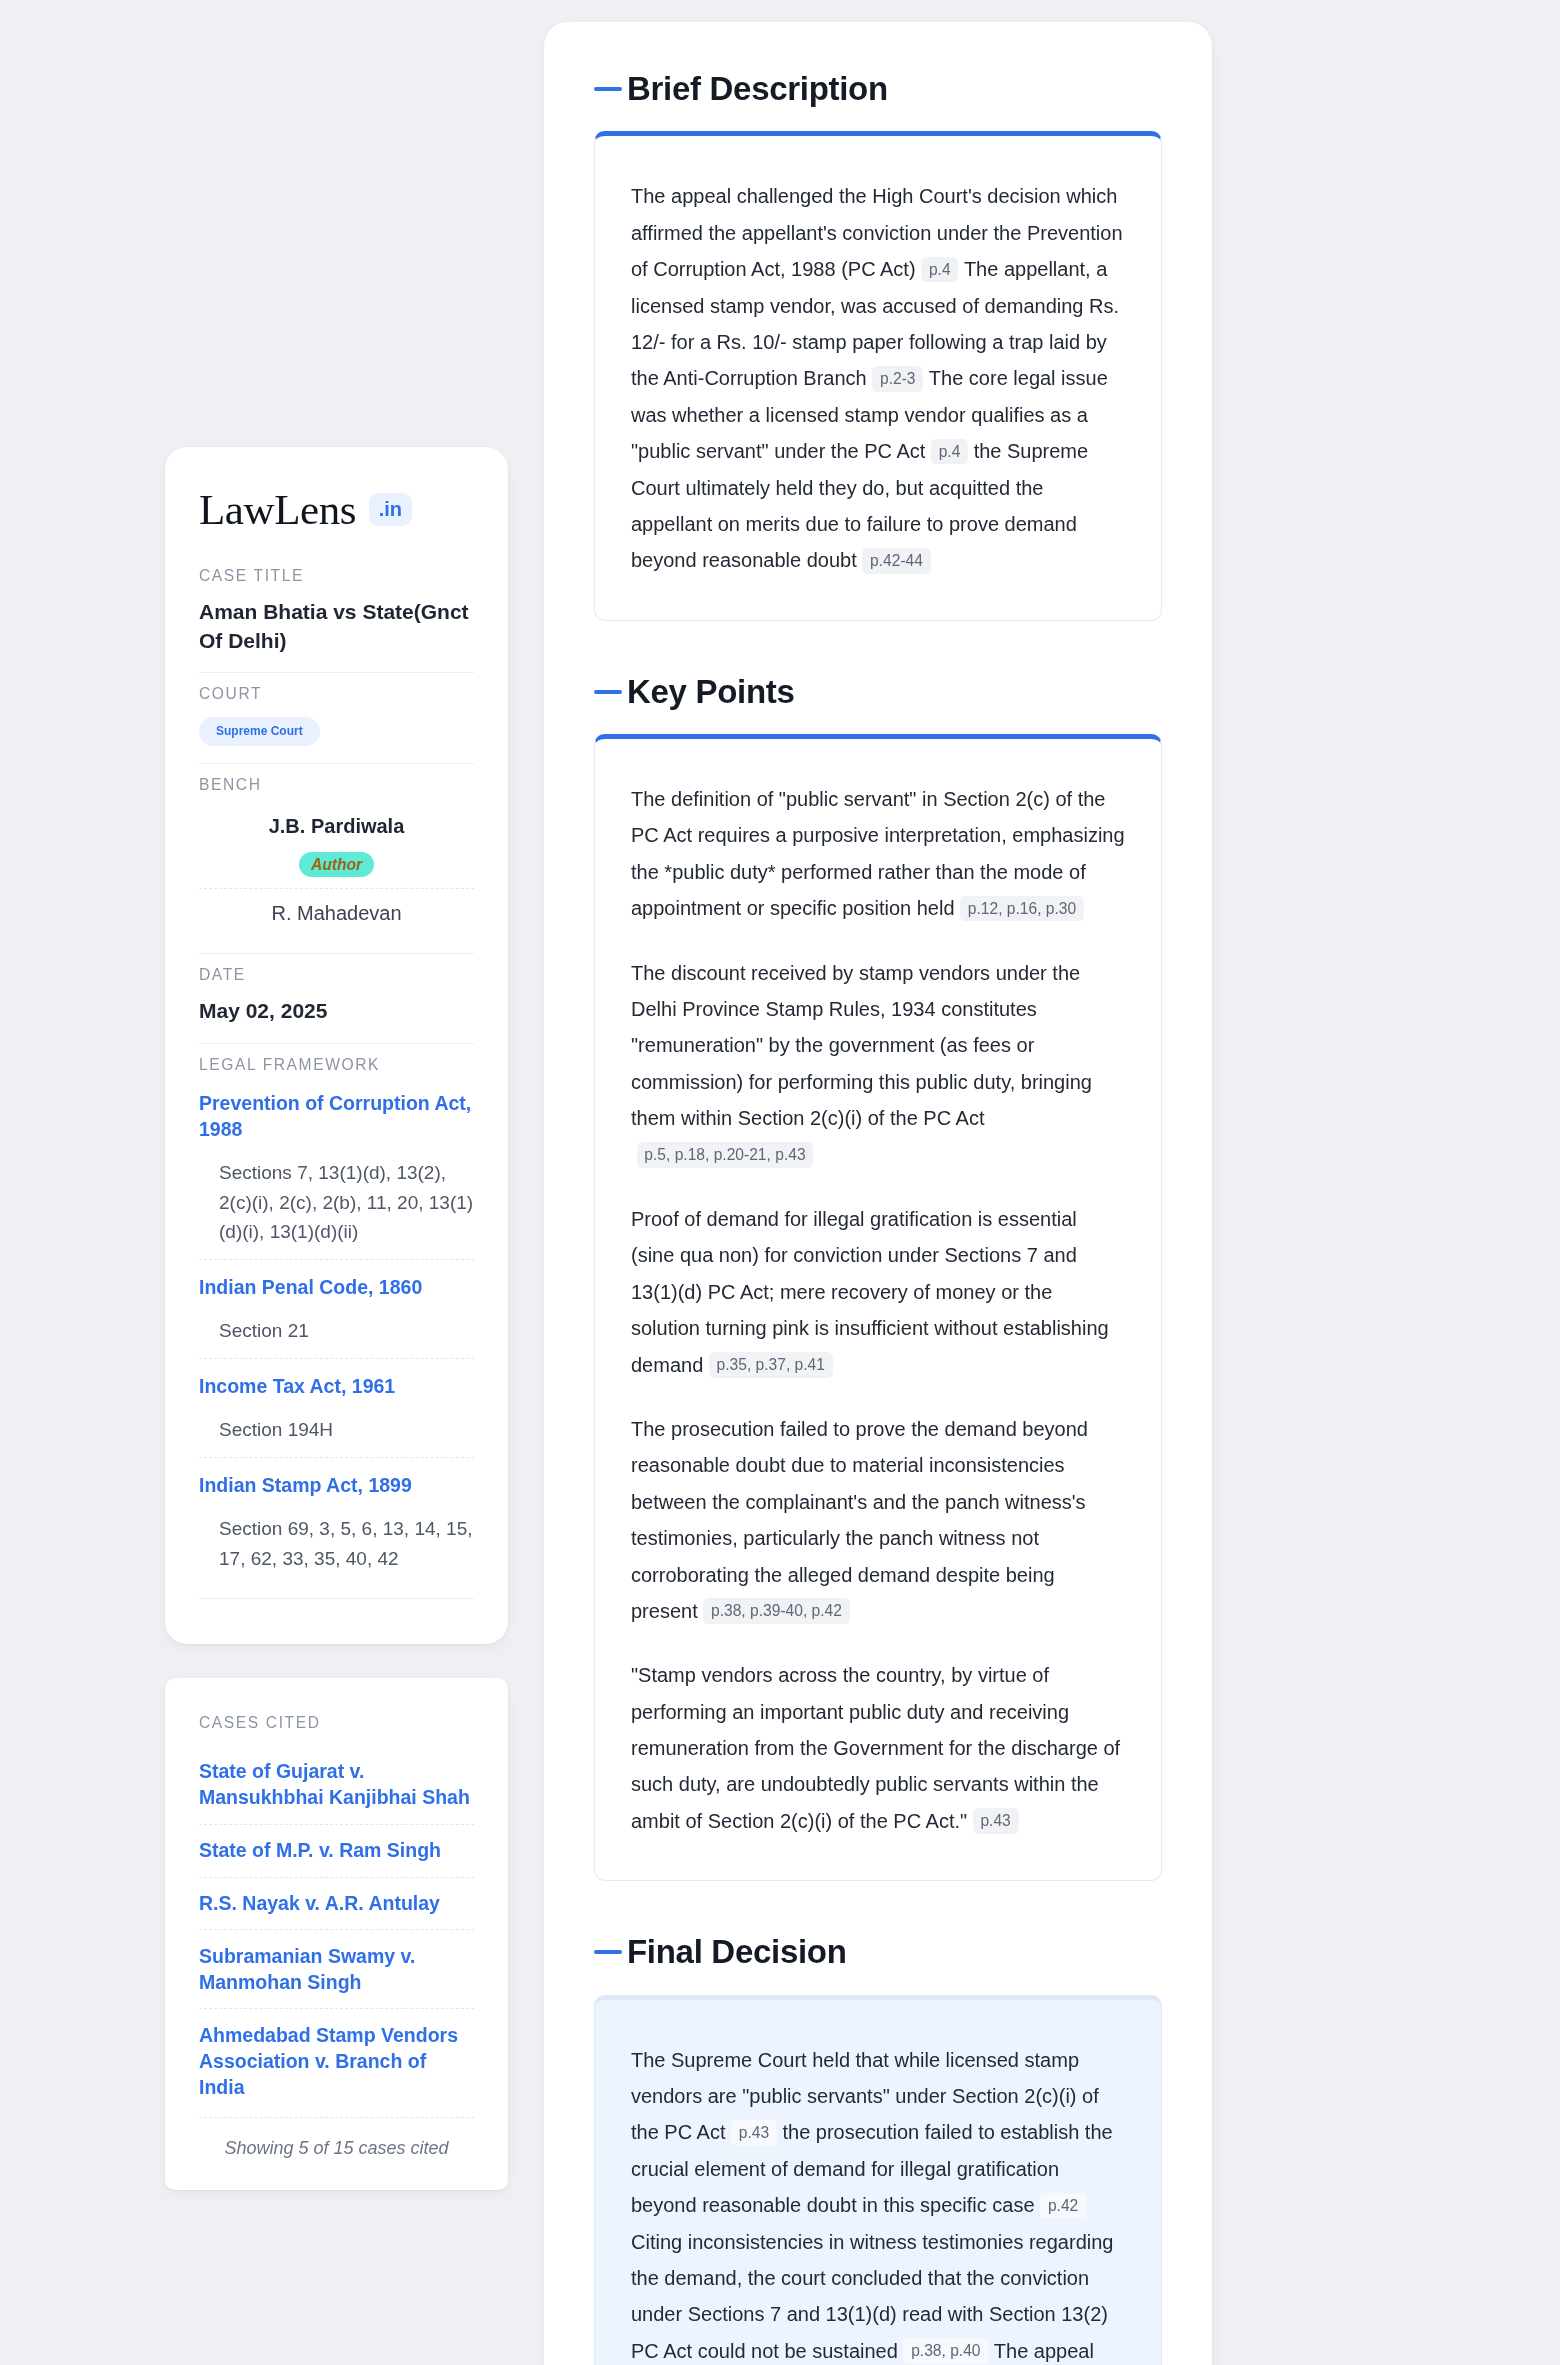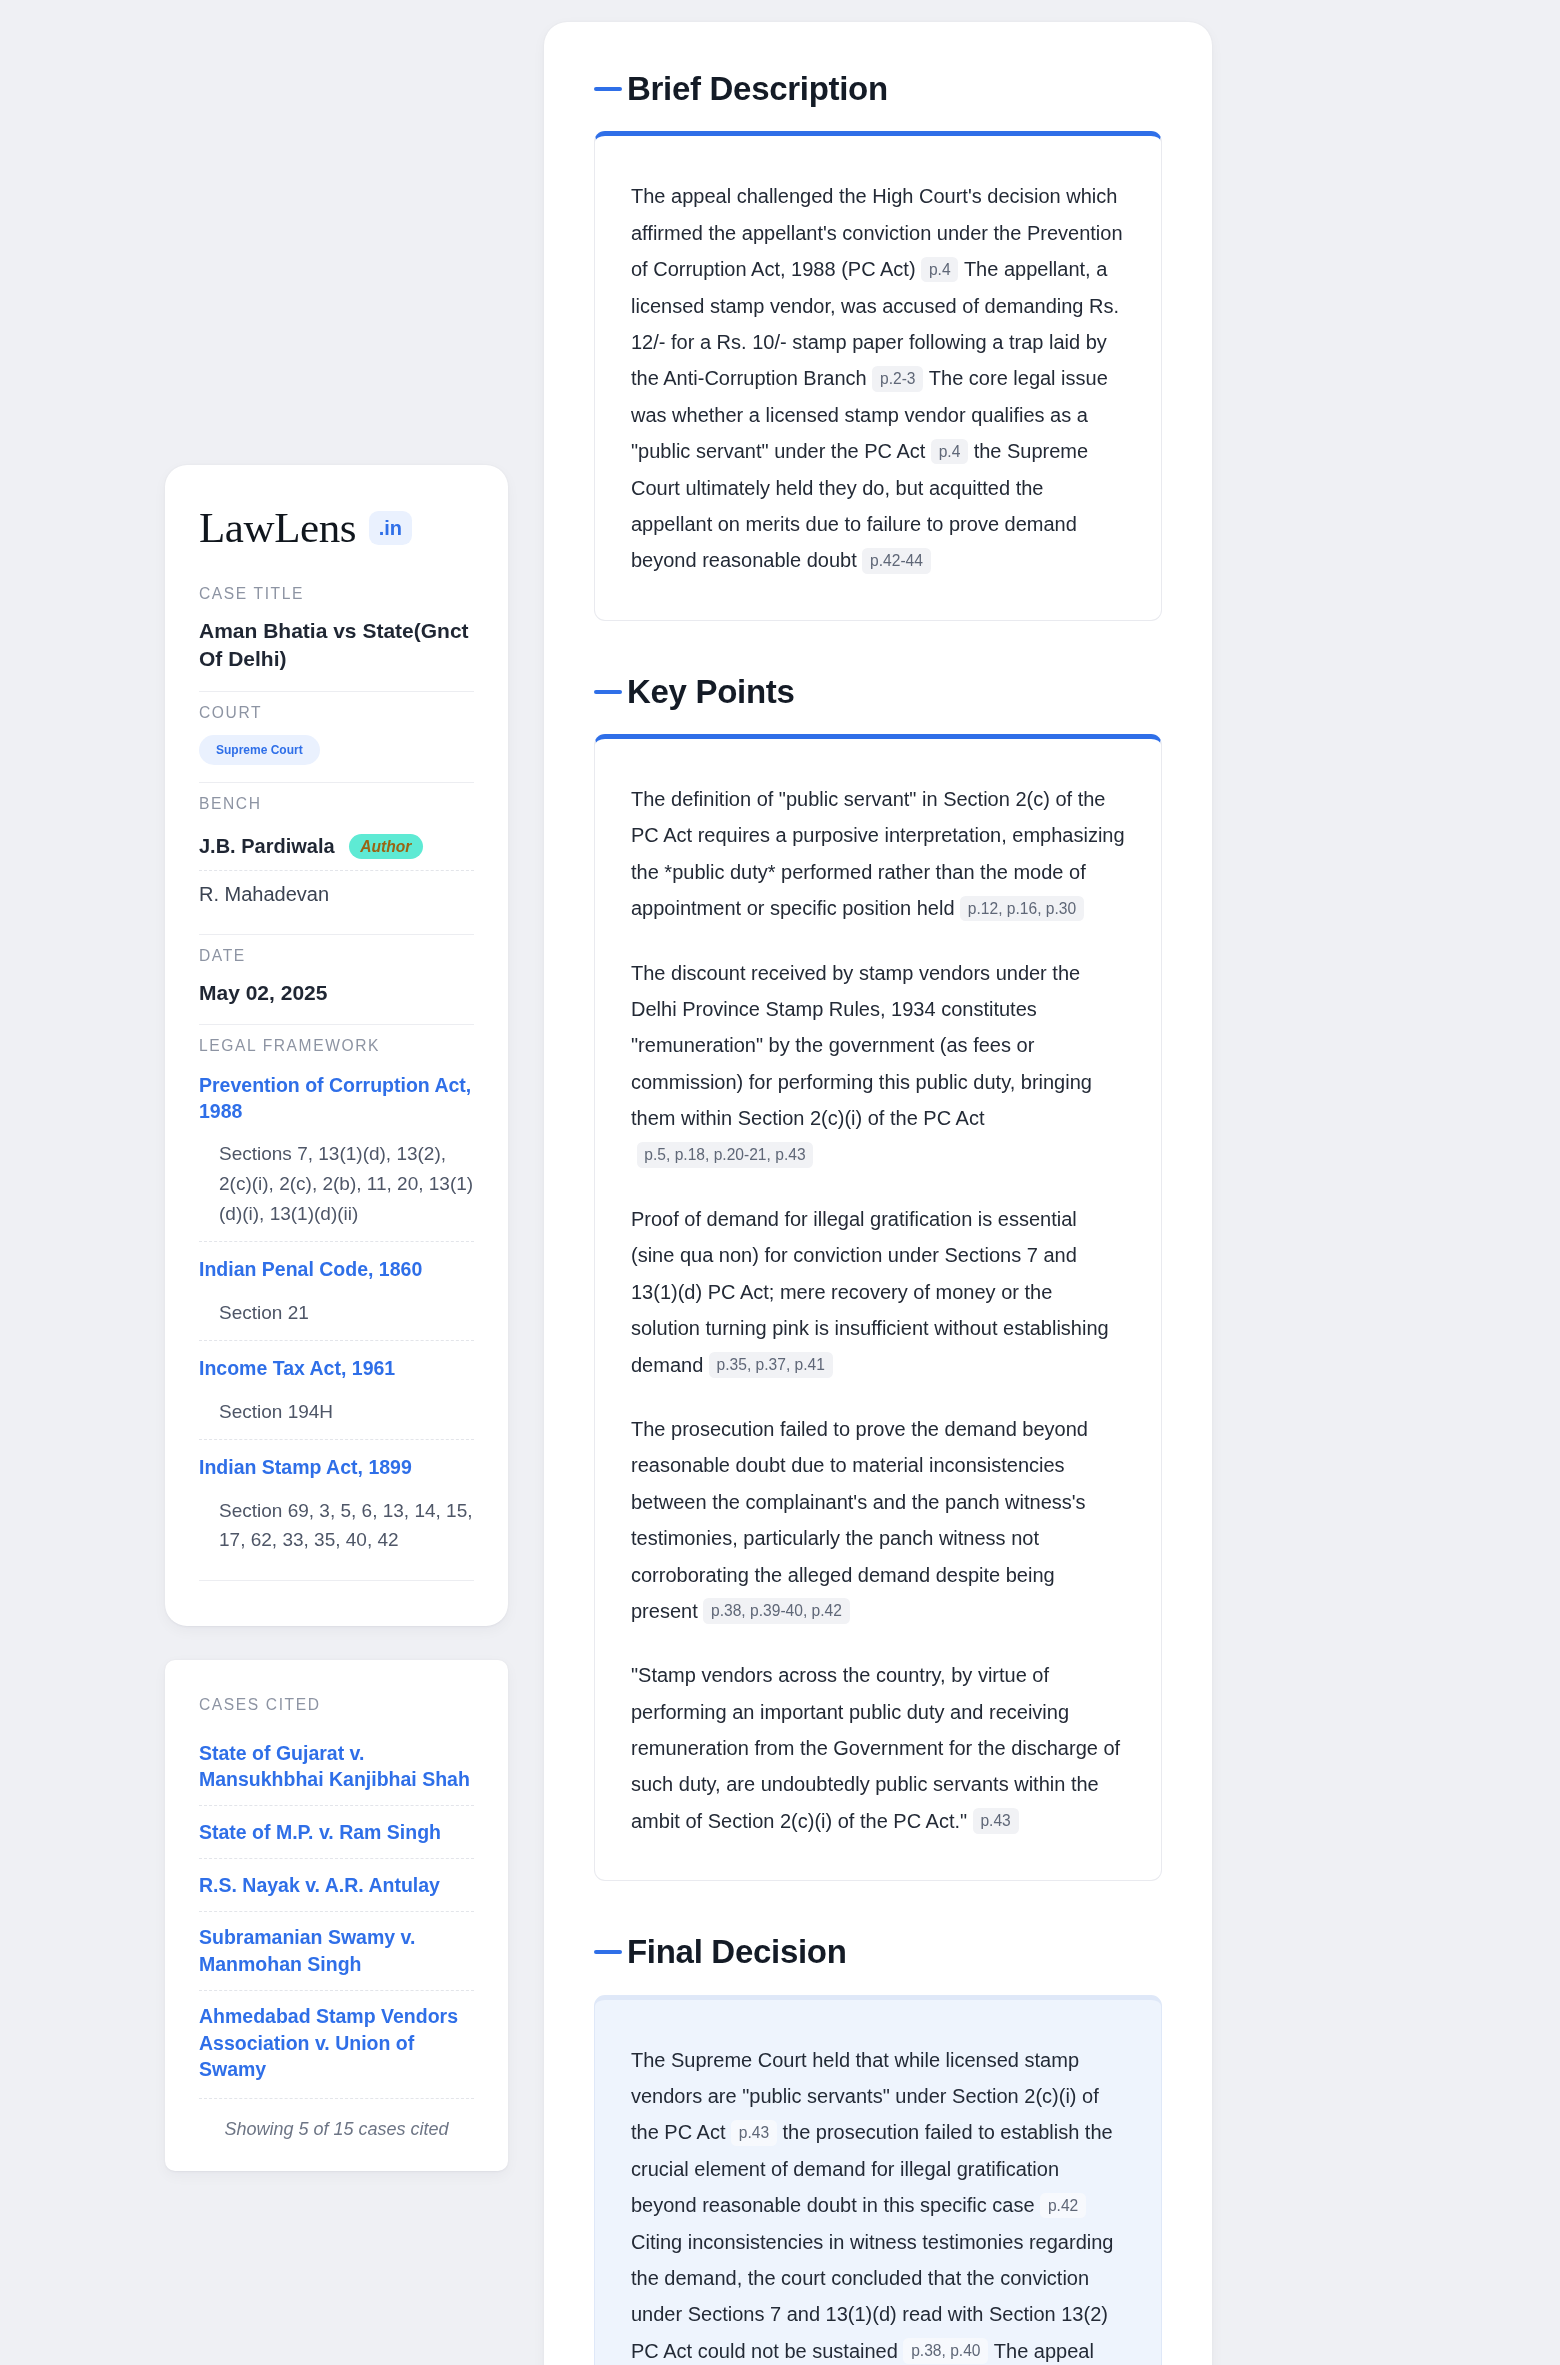--- a/index.html
+++ b/index.html
@@ -93,6 +93,7 @@
     align-items: center;
     gap: 14px;
     padding: 7.8px 0 11px 0;
+    flex-direction: column;
   }
   .bench-row + .bench-row {
     border-top: 1.2px dashed #e3e5ea;

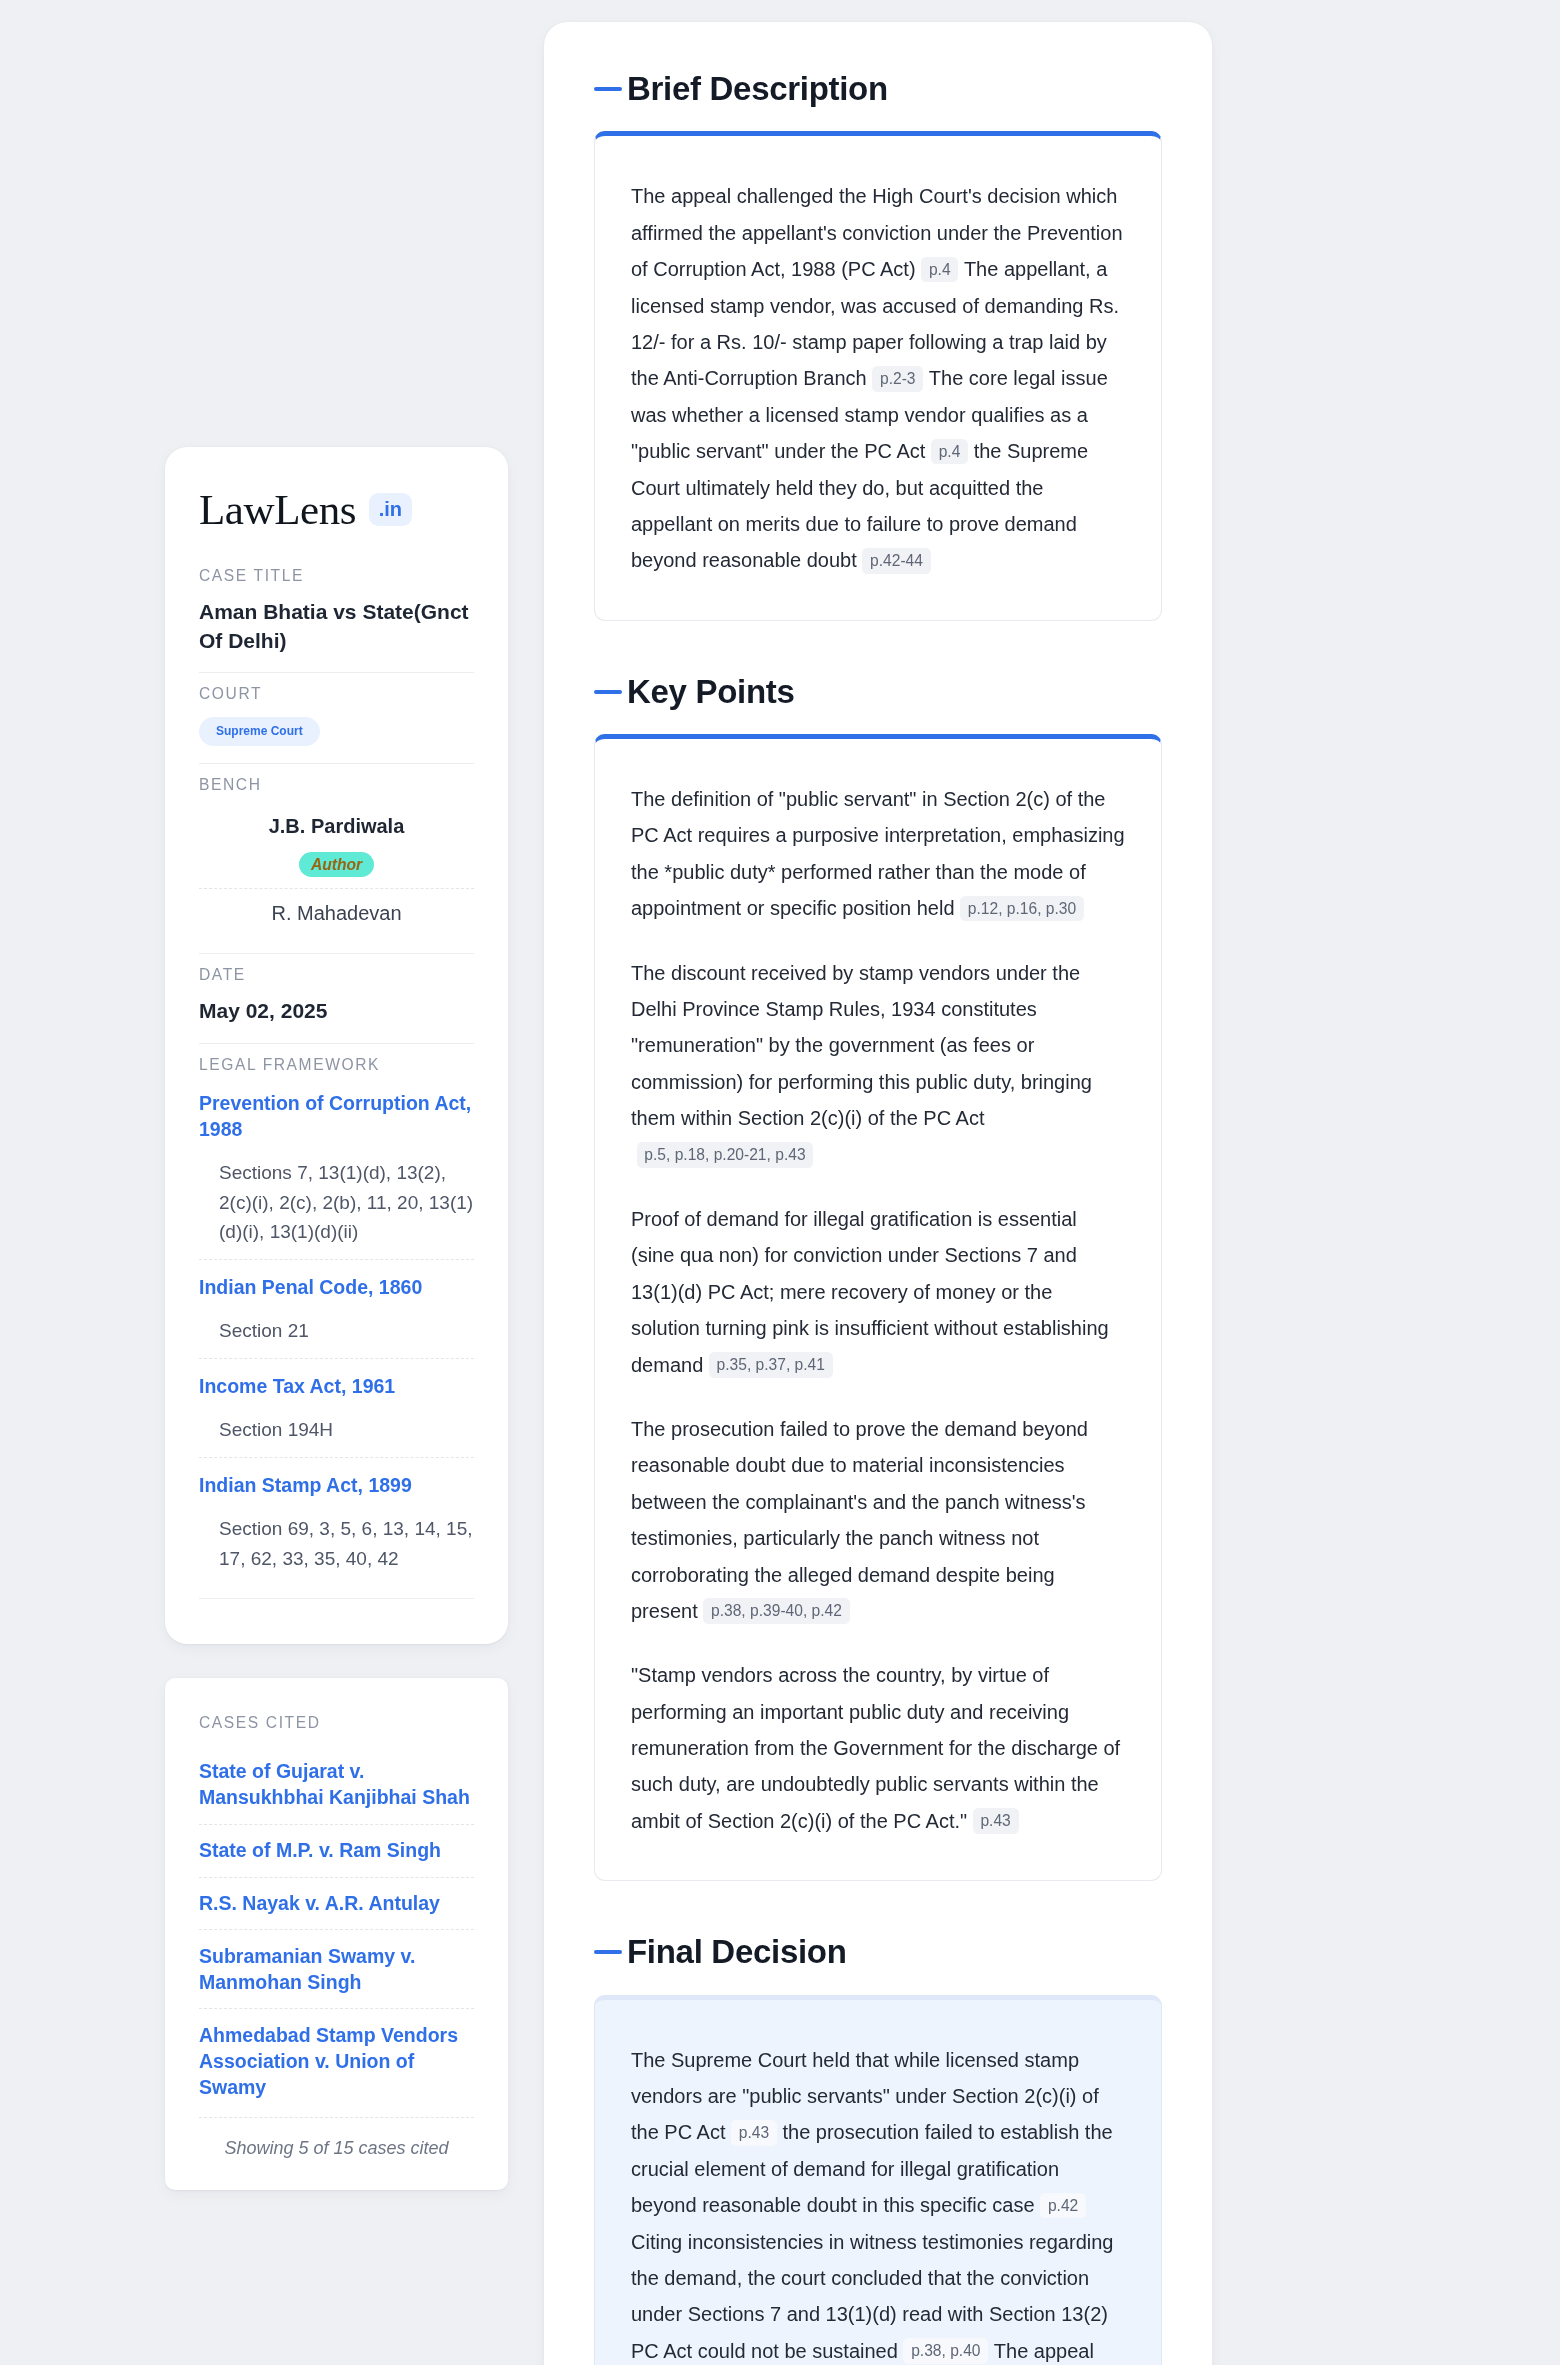--- a/index.html
+++ b/index.html
@@ -299,7 +299,7 @@
       <div class="case-item">State of M.P. v. Ram Singh</div>
       <div class="case-item">R.S. Nayak v. A.R. Antulay</div>
       <div class="case-item">Subramanian Swamy v. Manmohan Singh</div>
-      <div class="case-item">Ahmedabad Stamp Vendors Association v. Union of Swamy</div>
+      <div class="case-item">Ahmedabad Stamp Vendors Association v. Branch of India</div>
       <div class="cases-footer">Showing 5 of 15 cases cited</div>
     </div>
 

